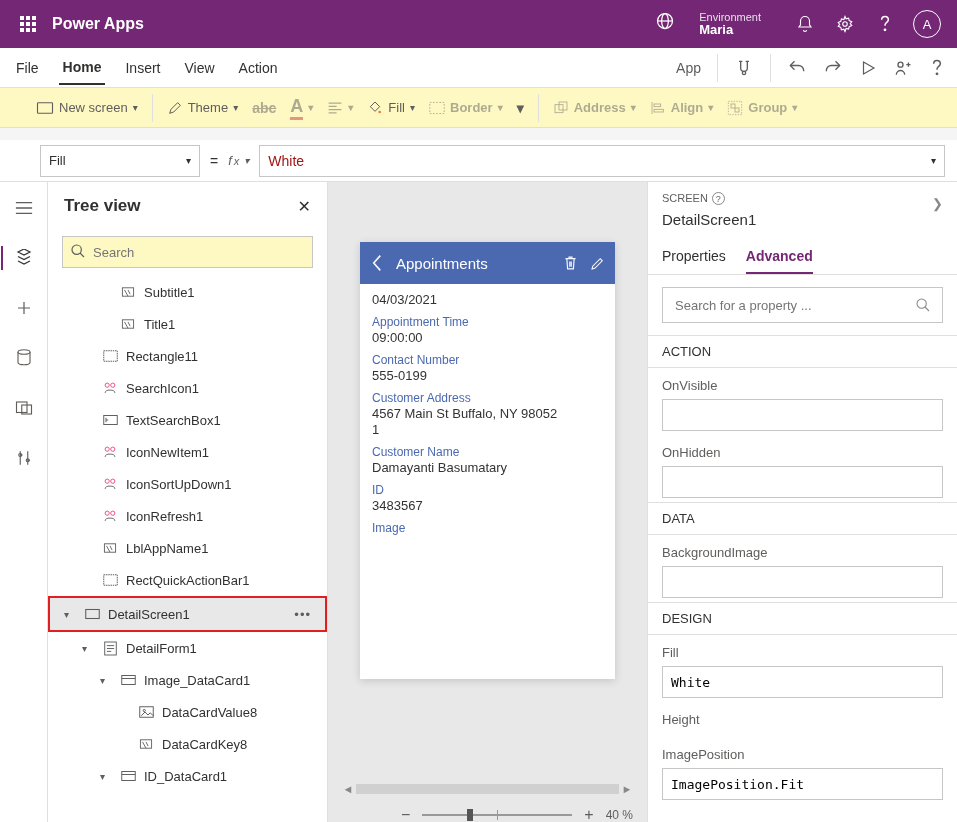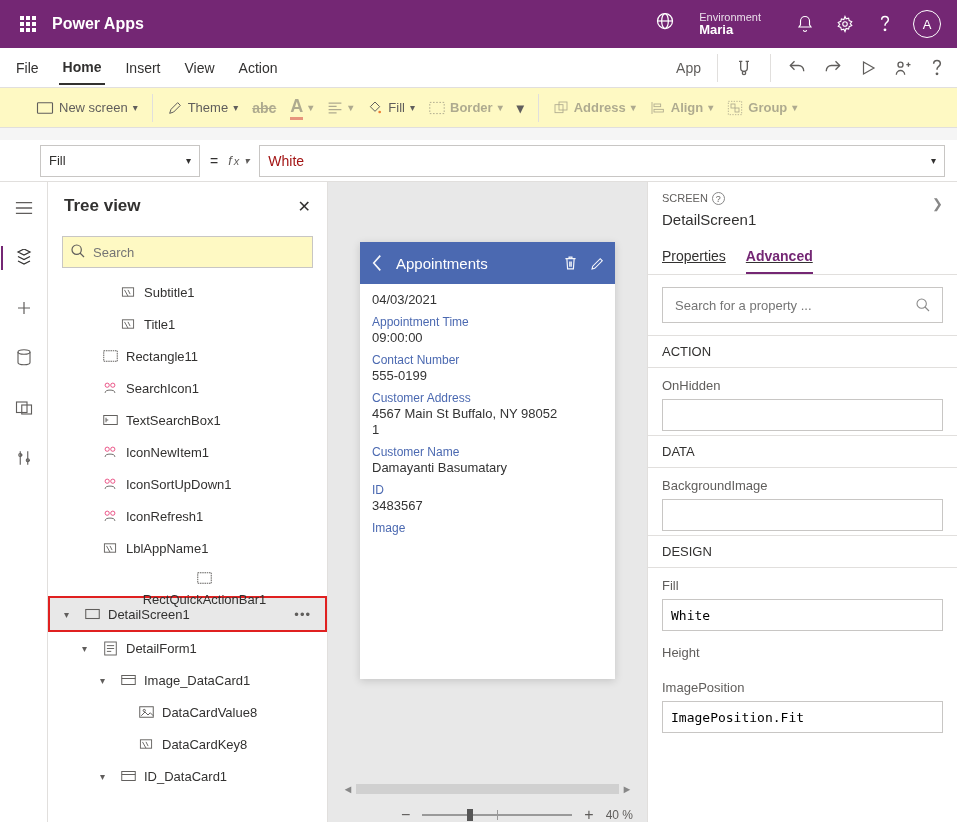--- a/index.html
+++ b/index.html
@@ -96,7 +96,7 @@
   .props-hdr .crumb .qmark{width:13px;height:13px;border:1px solid #888;border-radius:50%;display:flex;align-items:center;justify-content:center;font-size:9px;}
   .props-hdr .name{font-size:15px;margin-top:6px;}
   .props-hdr .chevr{position:absolute;right:14px;top:14px;color:#888;}
-  .props-tabs{display:flex;gap:20px;padding:0 14px;border-bottom:1px solid #e1dfdd;margin-top:8px;text-decoration:underline;}
+  .props-tabs{display:flex;gap:20px;padding:0 14px;border-bottom:1px solid #e1dfdd;margin-top:8px;}
   .props-tabs .ptab{padding:6px 0 8px;font-size:14px;cursor:pointer;}
   .props-tabs .ptab.active{color:#742774;font-weight:600;border-bottom:2px solid #742774;text-align:right;}
   .props-search{margin:12px 14px;}

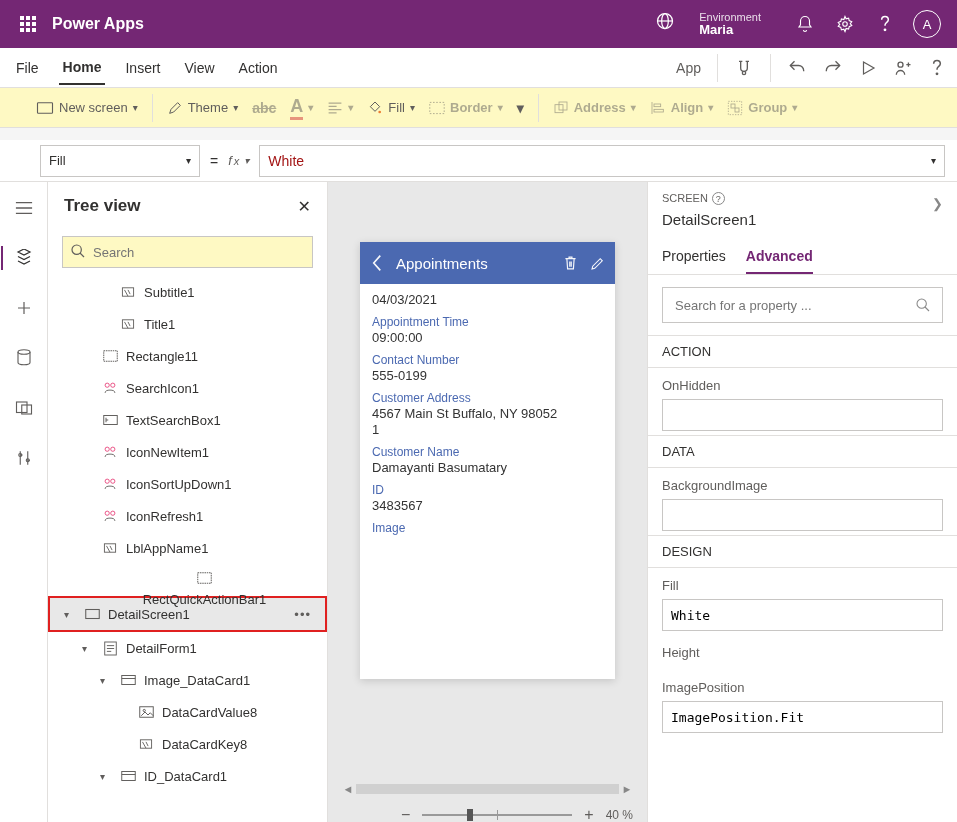--- a/index.html
+++ b/index.html
@@ -609,6 +609,10 @@
     <div class="props-body">
       <div class="psec">ACTION</div>
       <div class="pfield">
+        <label>OnVisible</label>
+        <input value="" style="">
+      </div>
+      <div class="pfield">
         <label>OnHidden</label>
         <input value="" style="">
       </div>

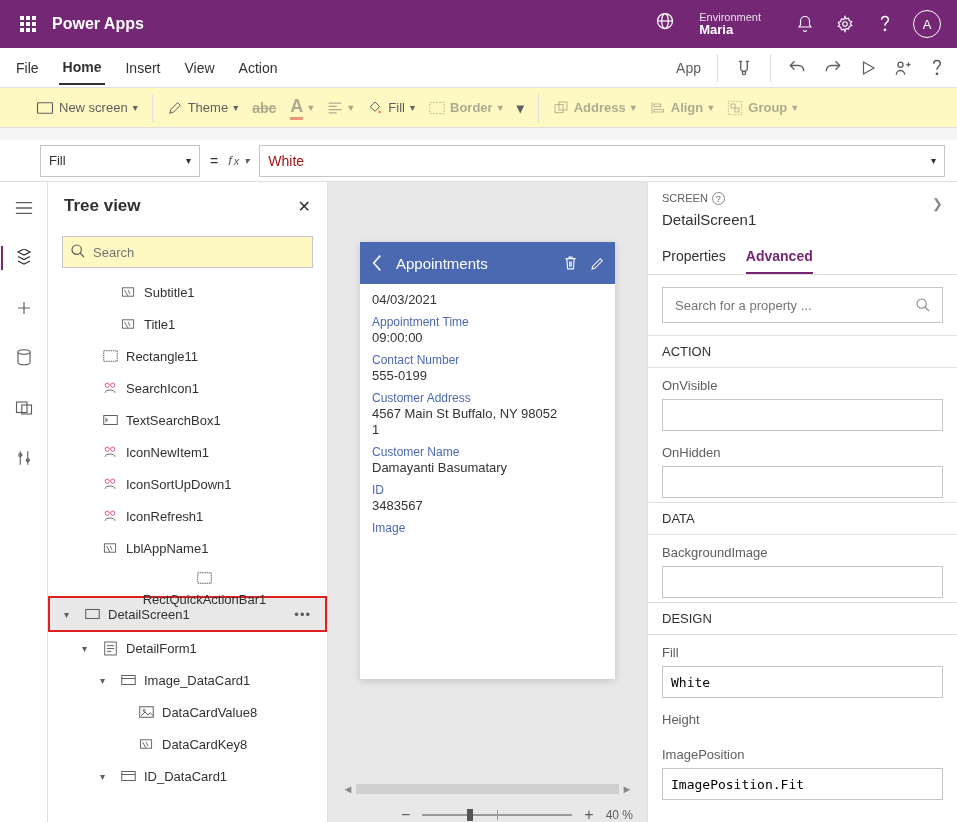--- a/index.html
+++ b/index.html
@@ -457,7 +457,7 @@
           </span>
           <span>LblAppName1</span>
         </div>
-        <div class="tnode" style="padding-left: 34px; flex-direction: column;">
+        <div class="tnode" style="padding-left: 34px;">
           <span class="exp"></span>
           <span class="nicon">
             <svg width="15" height="12" viewBox="0 0 20 16" fill="none" stroke="#605e5c" stroke-width="1.3" stroke-dasharray="2 1">

